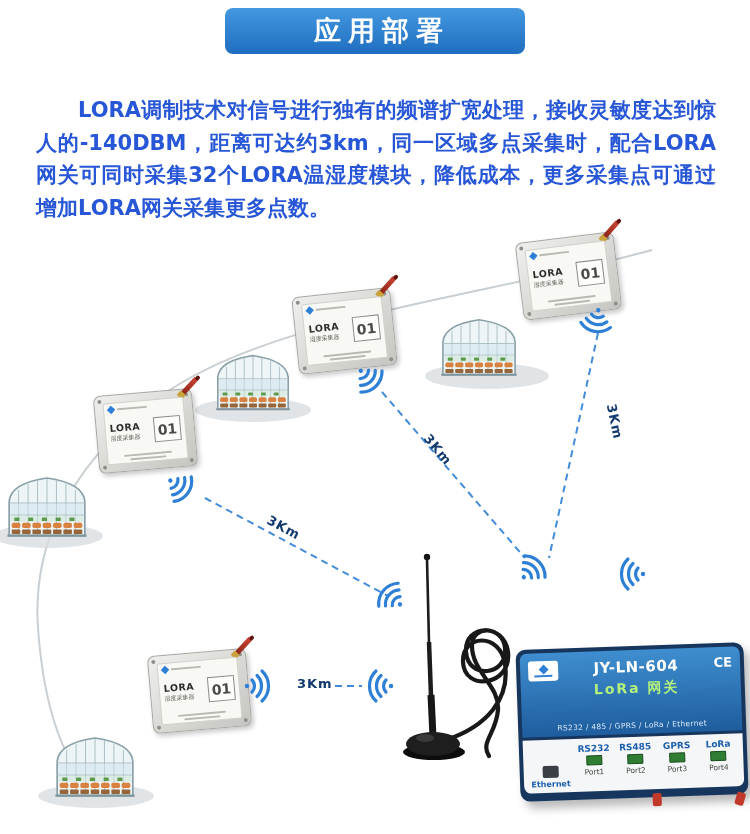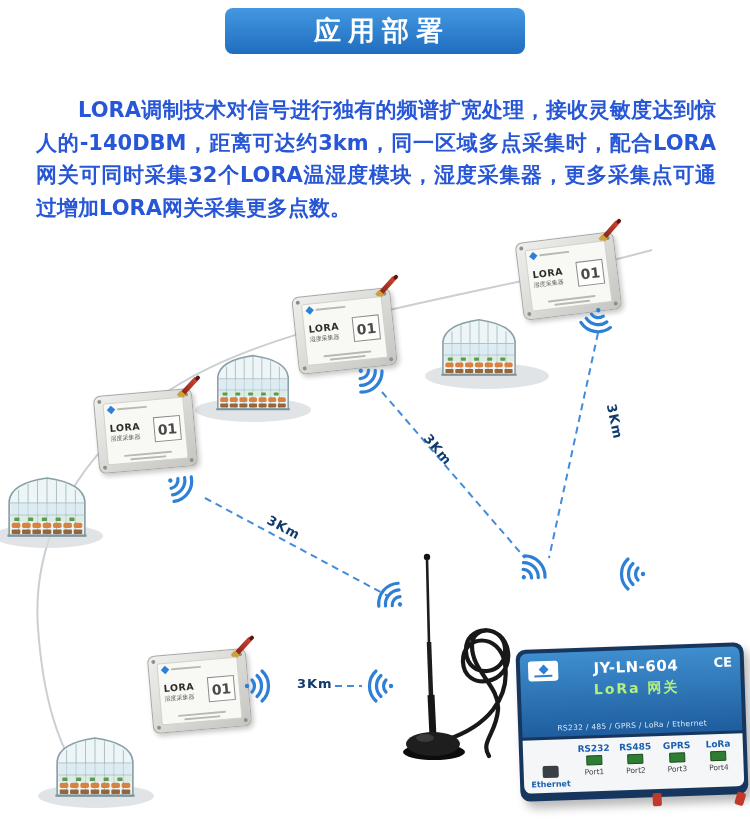--- a/index.html
+++ b/index.html
@@ -96,7 +96,7 @@
     <span>应用部署</span>
   </div>
 
-  <p class="intro">LORA调制技术对信号进行独有的频谱扩宽处理，接收灵敏度达到惊人的-140DBM，距离可达约3km，同一区域多点采集时，配合LORA网关可同时采集32个LORA温湿度模块，湿度采集器，更多采集点可通过增加LORA网关采集更多点数。</p>
+  <p class="intro">LORA调制技术对信号进行独有的频谱扩宽处理，接收灵敏度达到惊人的-140DBM，距离可达约3km，同一区域多点采集时，配合LORA网关可同时采集32个LORA温湿度模块，降低成本，更多采集点可通过增加LORA网关采集更多点数。</p>
 
   <div class="diagram">
 

